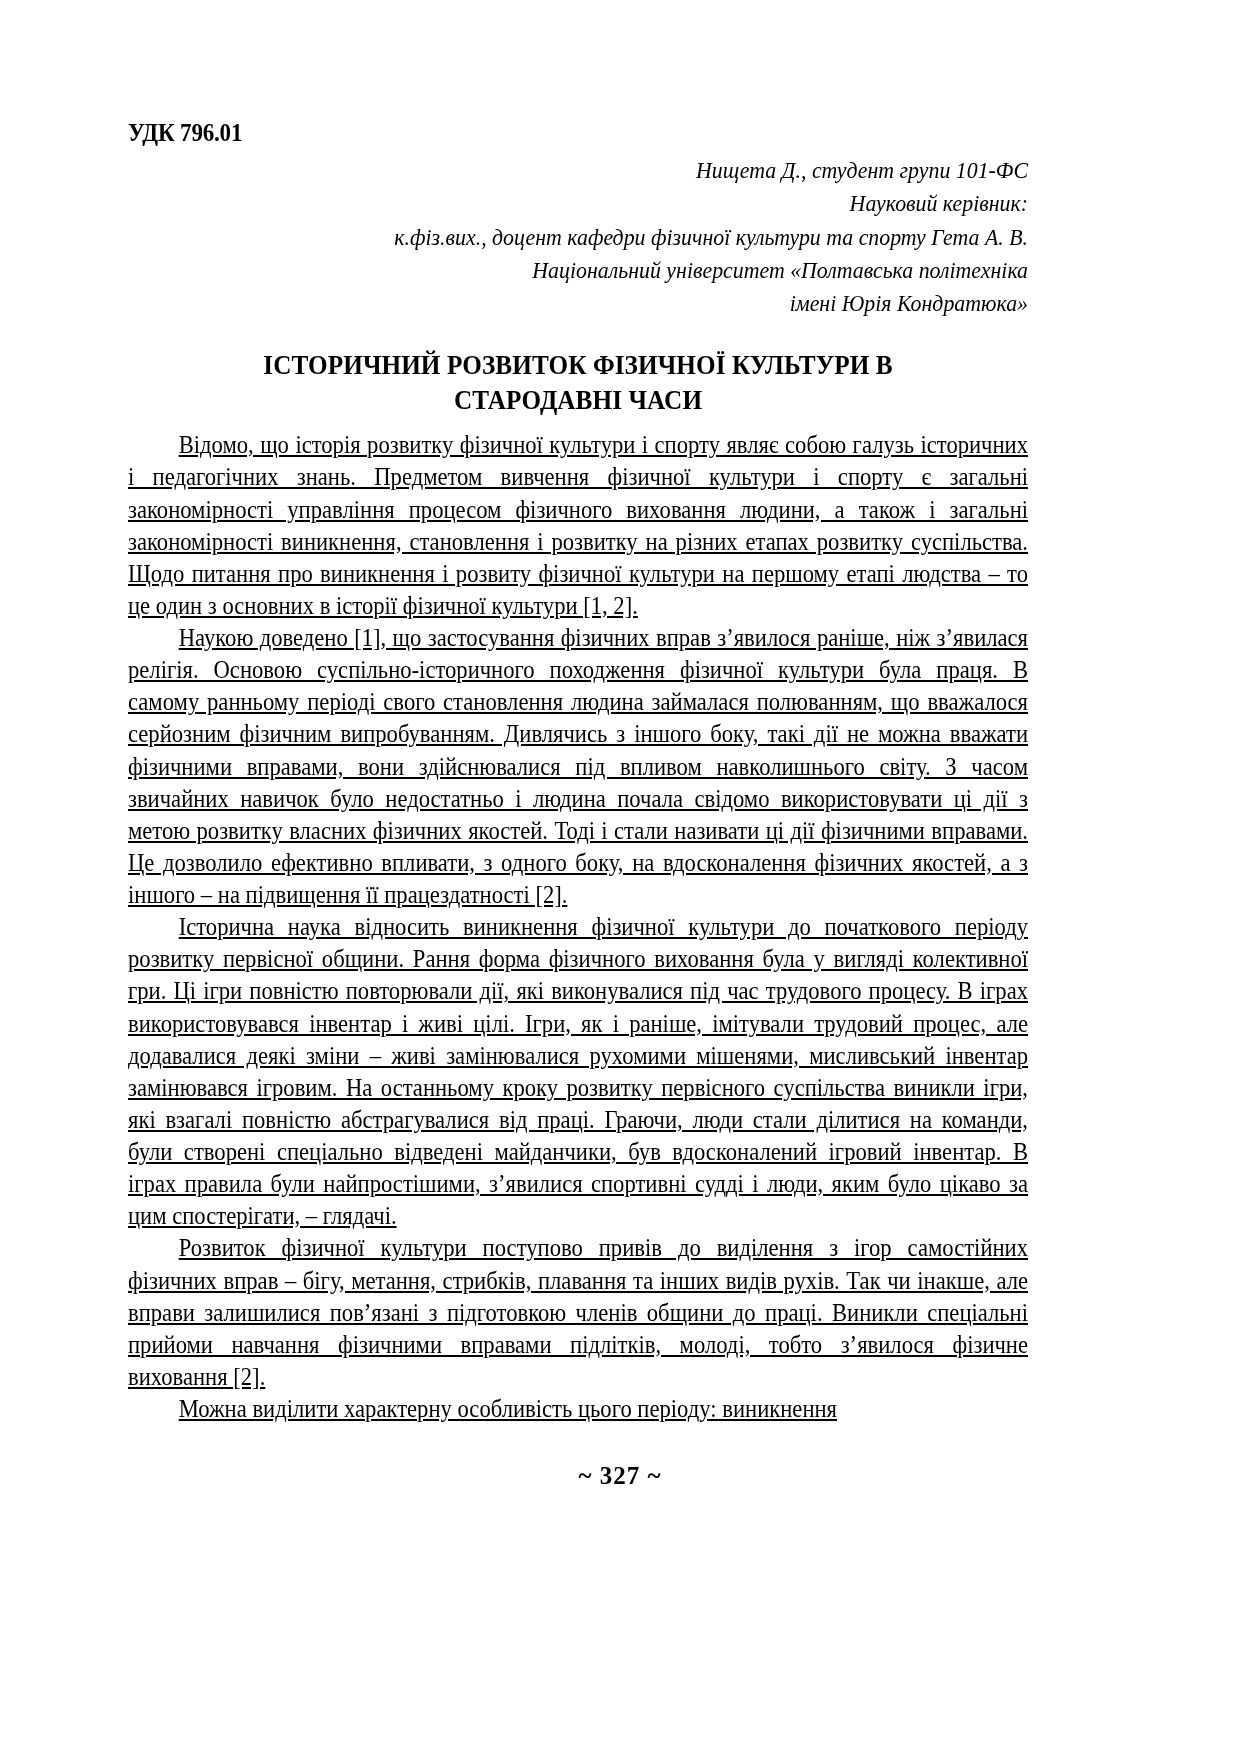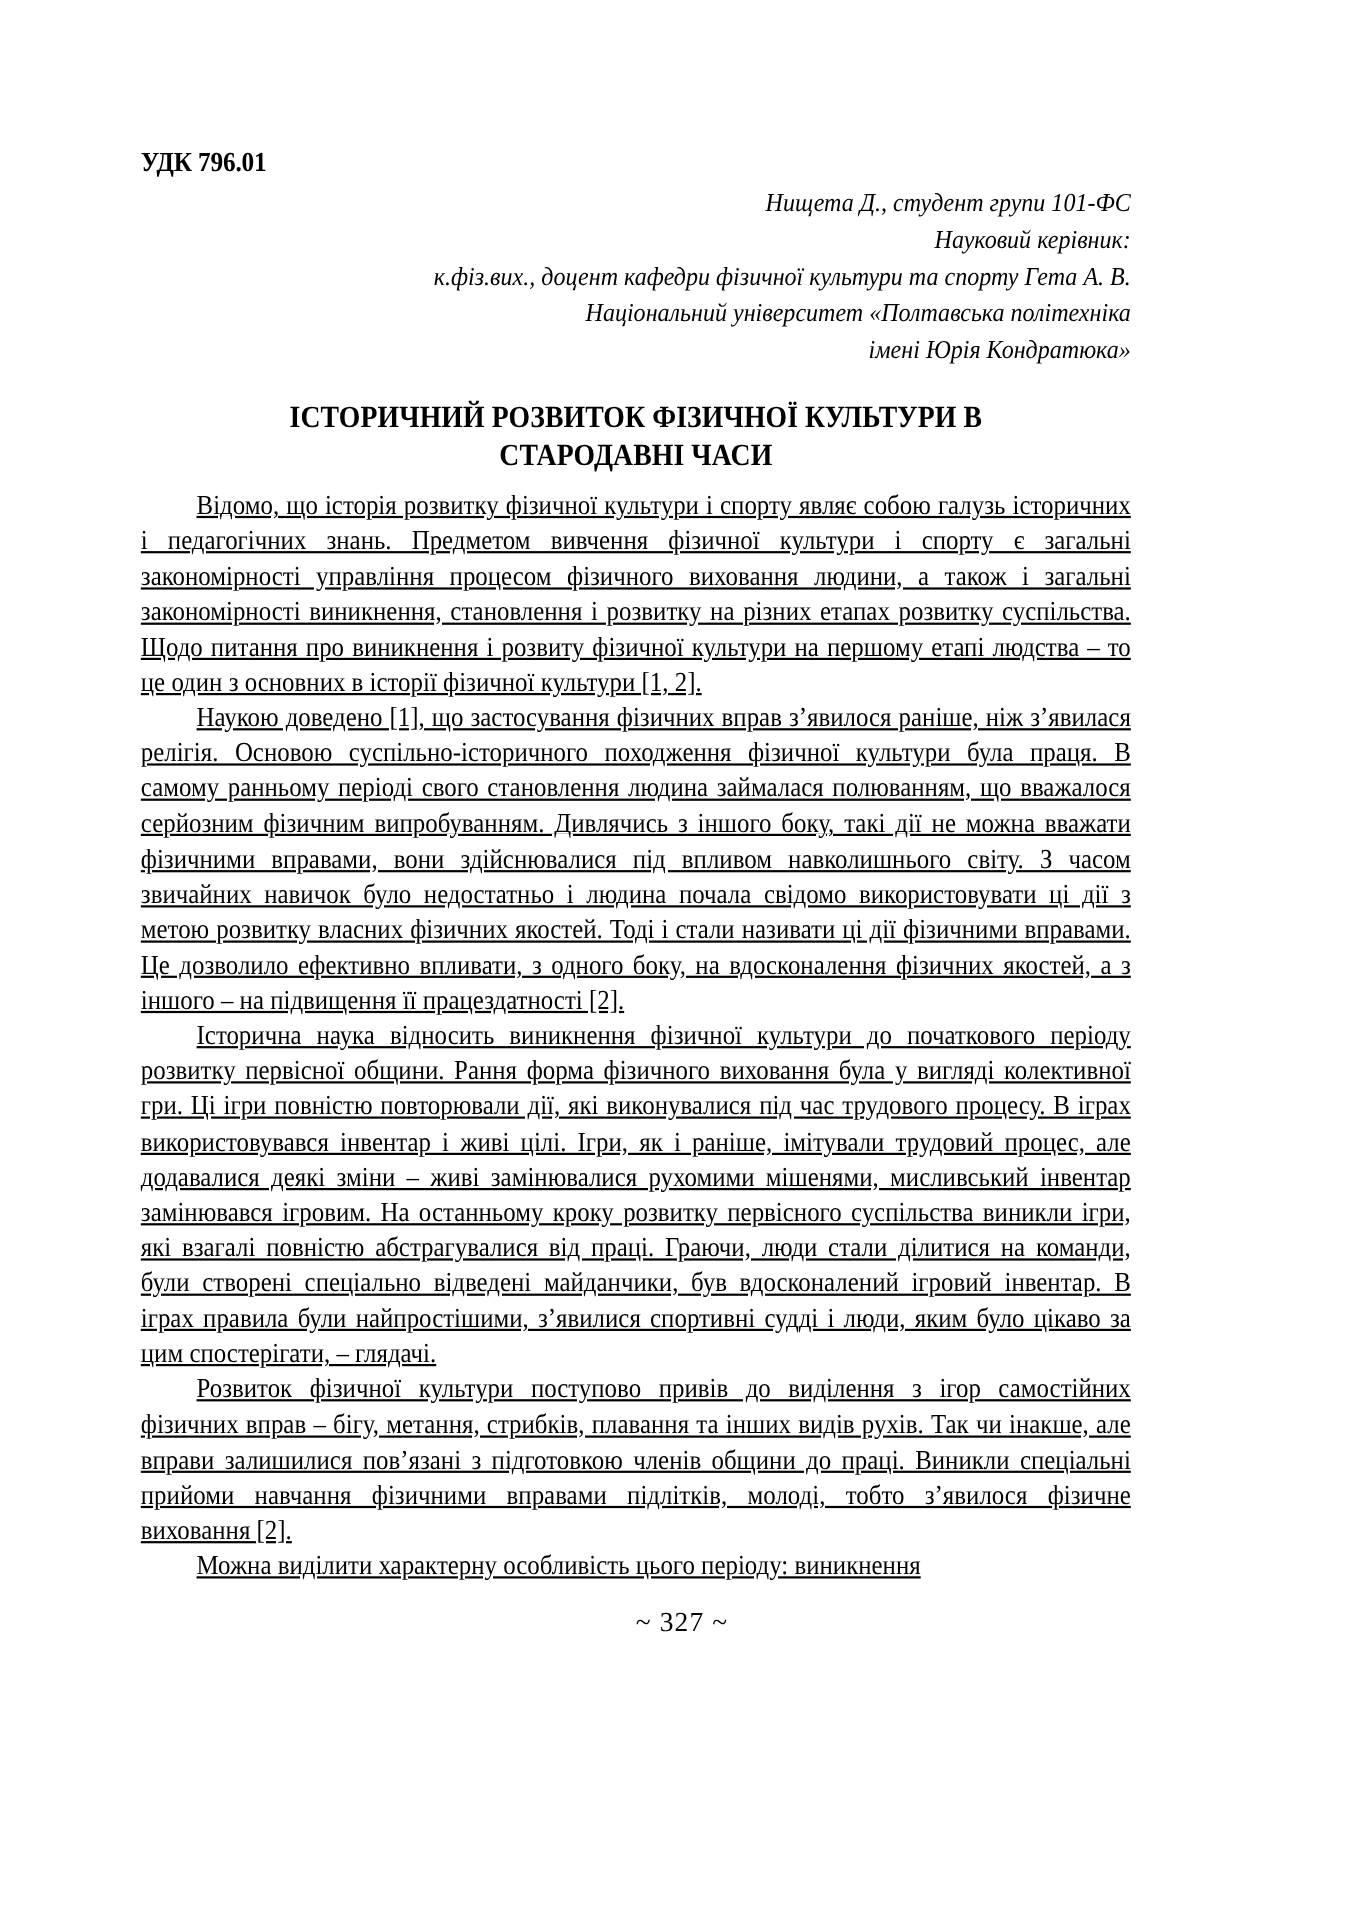--- a/index.html
+++ b/index.html
@@ -28,7 +28,6 @@
     left: 128px;
     top: 118px;
     width: 900px;
-    margin-top: 15px;
   }
 
   

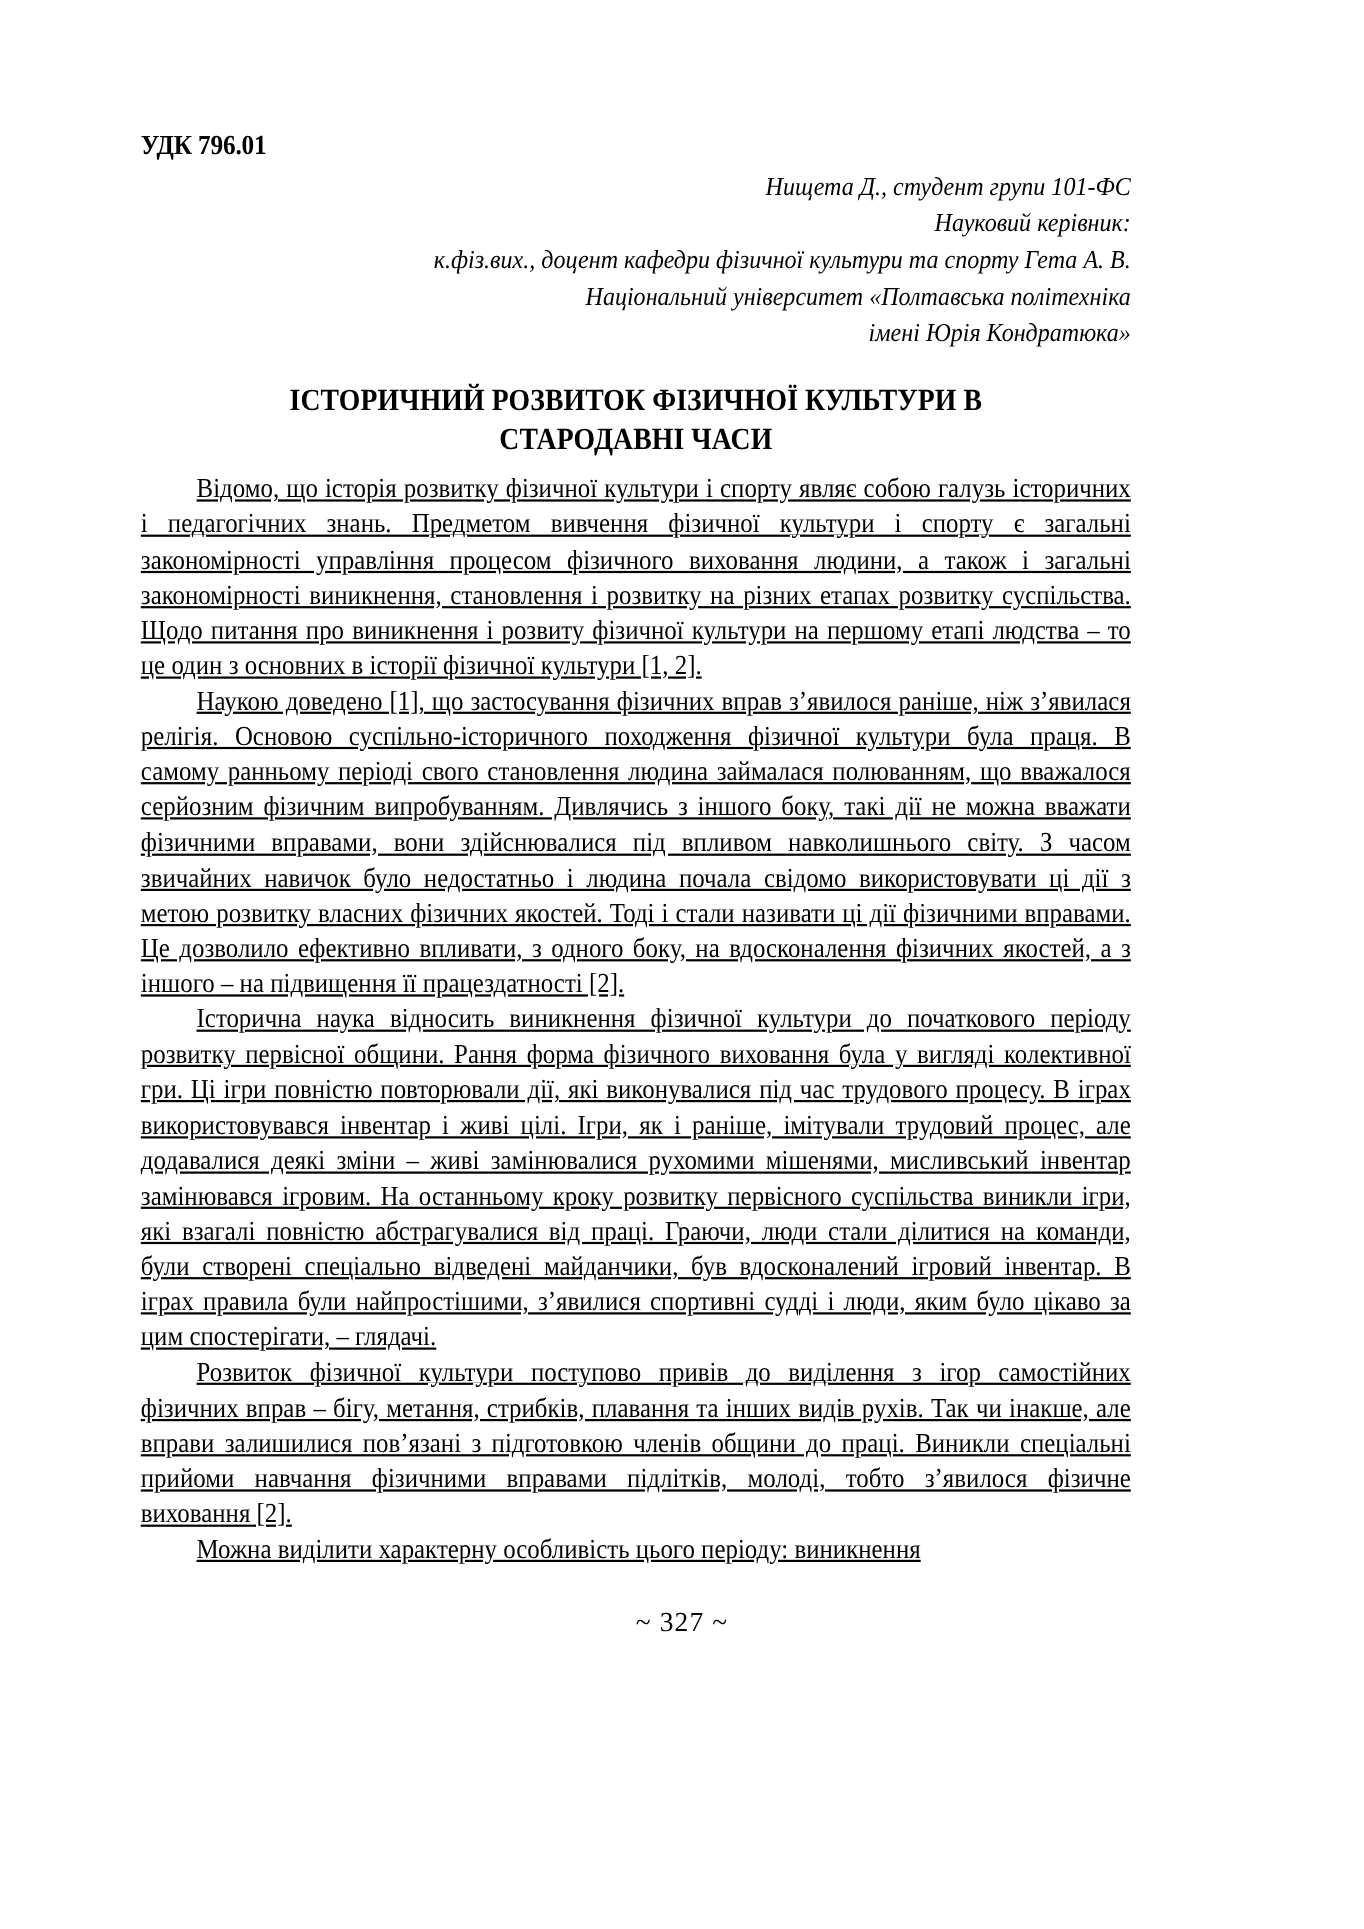--- a/index.html
+++ b/index.html
@@ -90,6 +90,7 @@
     text-align: center;
     font-size: 25px;
     letter-spacing: 1px;
+    font-weight: bold;
   }
 </style>
 </head>

